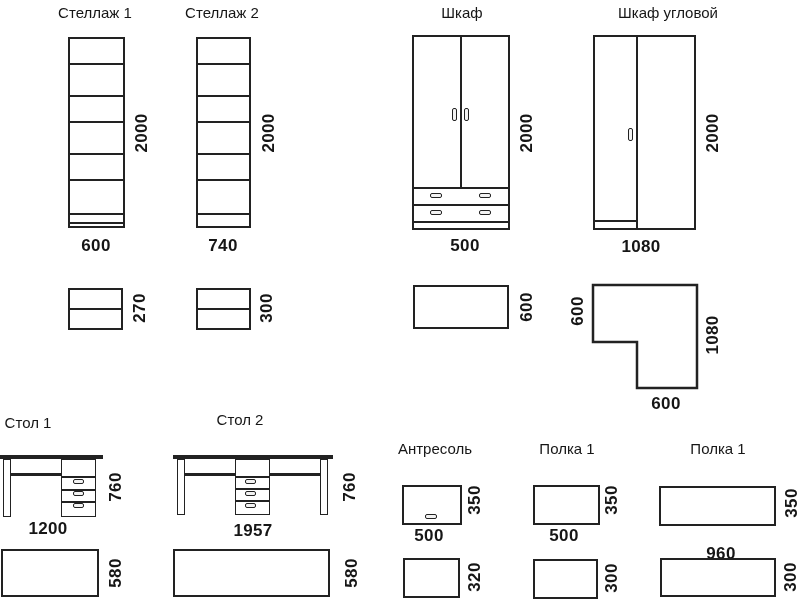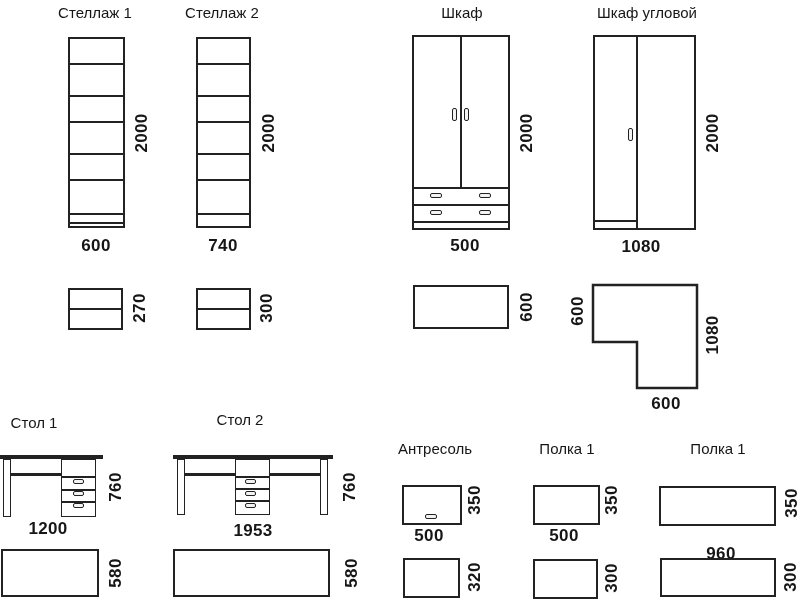--- a/index.html
+++ b/index.html
@@ -80,7 +80,7 @@
 
   
   <div class="grp">
-    <span class="title" style="left:647px;top:4px">Шкаф угловой</span>
+    <span class="title" style="left:668px;top:4px">Шкаф угловой</span>
     <div class="box" style="left:593px;top:35px;width:103px;height:195px"></div>
     <div class="vl" style="left:636px;top:35px;height:195px"></div>
     <div class="handle-v" style="left:628px;top:128px"></div>

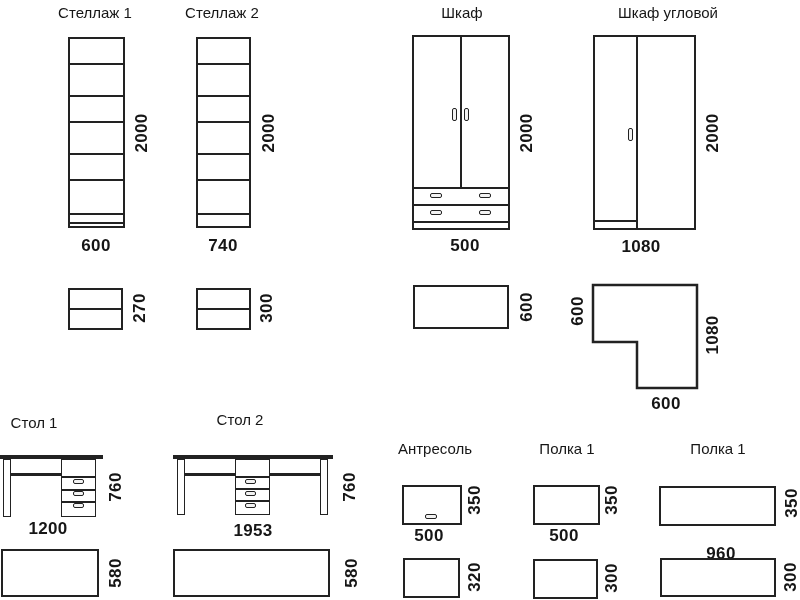--- a/index.html
+++ b/index.html
@@ -97,7 +97,7 @@
 
   
   <div class="grp">
-    <span class="title" style="left:34px;top:414px">Стол 1</span>
+    <span class="title" style="left:28px;top:414px">Стол 1</span>
     <div class="hl" style="left:0px;top:455px;width:103px;height:4px"></div>
     <div class="box thin" style="left:3px;top:459px;width:8px;height:58px"></div>
     <div class="hl" style="left:10px;top:473px;width:52px;height:3px"></div>

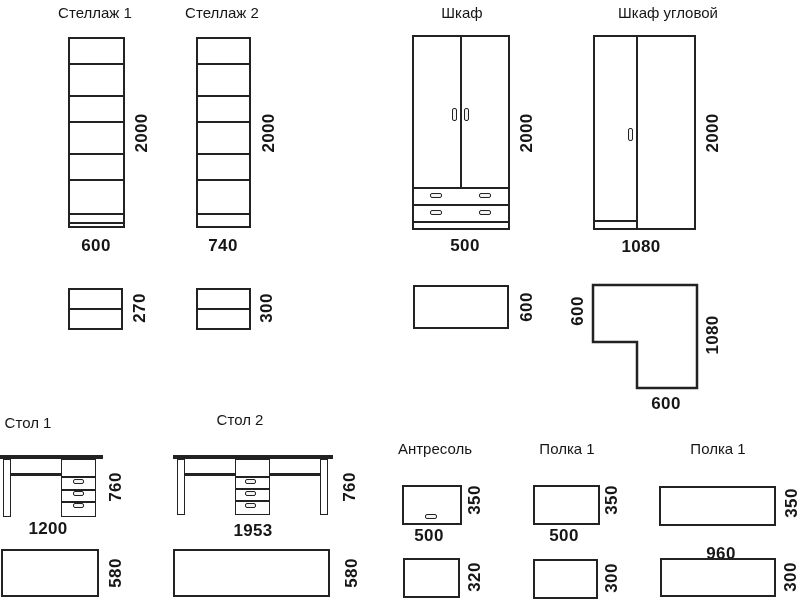--- a/index.html
+++ b/index.html
@@ -130,7 +130,7 @@
     <div class="handle-h" style="left:245px;top:491px;width:11px"></div>
     <div class="handle-h" style="left:245px;top:503px;width:11px"></div>
     <span class="dim v" style="left:350px;top:487px">760</span>
-    <span class="dim" style="left:253px;top:531px">1953</span>
+    <span class="dim" style="left:253px;top:531px">1957</span>
     <div class="box" style="left:173px;top:549px;width:157px;height:48px"></div>
     <span class="dim v" style="left:352px;top:573px">580</span>
   </div>

